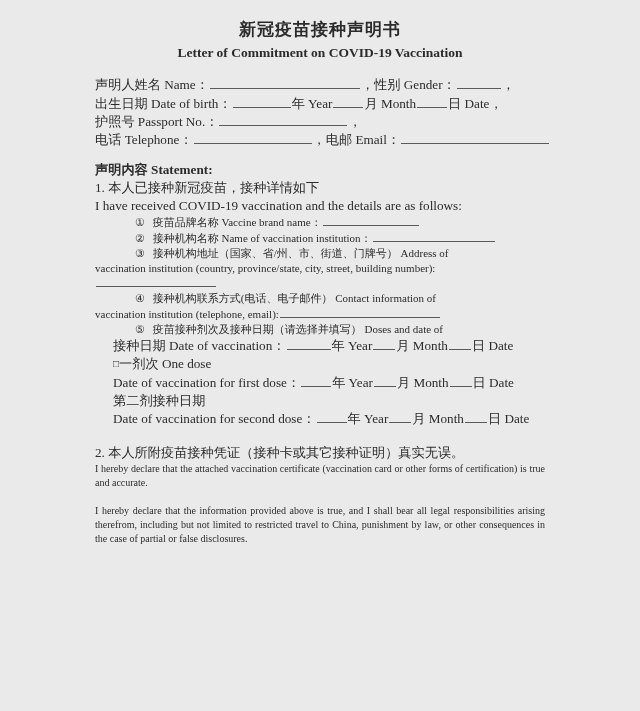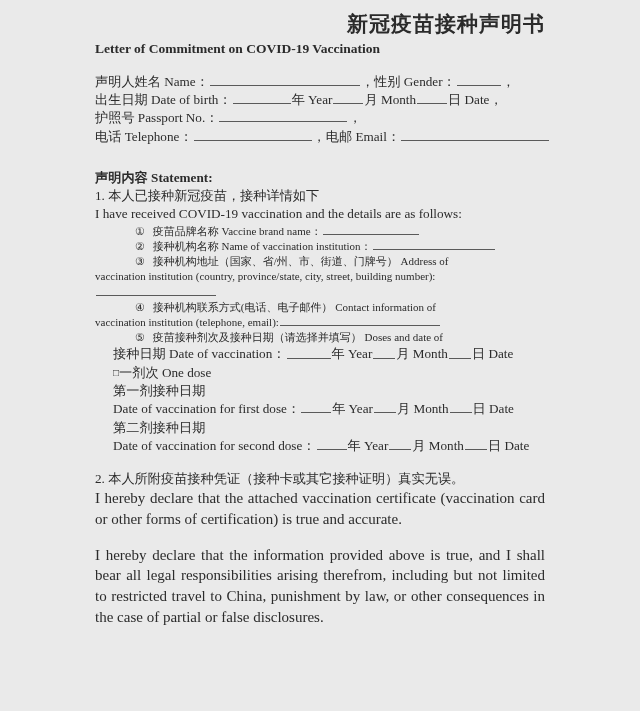--- a/index.html
+++ b/index.html
@@ -22,11 +22,11 @@
     padding: 10px 95px 0 95px;
   }
   .title-cn {
-    text-align: right;
-    font-size: 21px;
+    text-align: center;
+    font-size: 17px;
     font-weight: bold;
     letter-spacing: 1px;
-    margin: 0 0 2px 0;
+    margin: 9px 0 2px 0;
     line-height: 1.35;
   }
   .title-en {

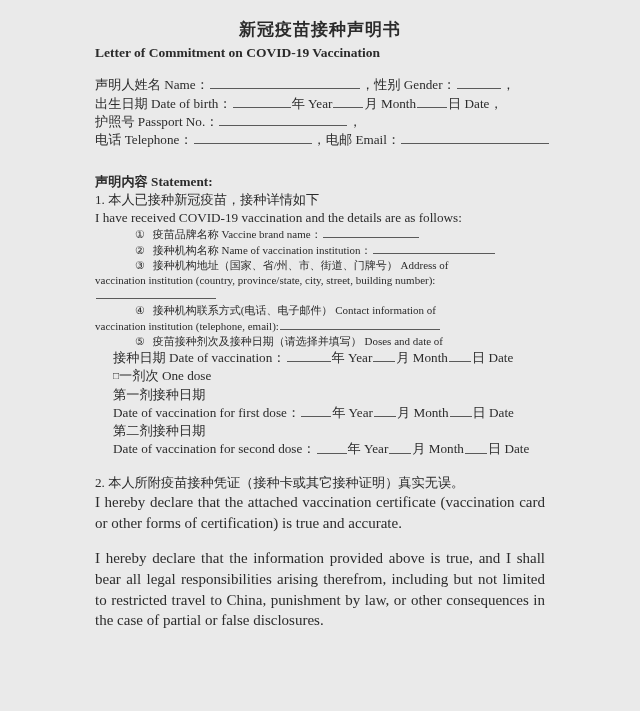--- a/index.html
+++ b/index.html
@@ -30,6 +30,7 @@
     line-height: 1.35;
   }
   .title-en {
+    text-align: center;
     font-size: 13.5px;
     font-weight: bold;
     margin: 0 0 14px 0;

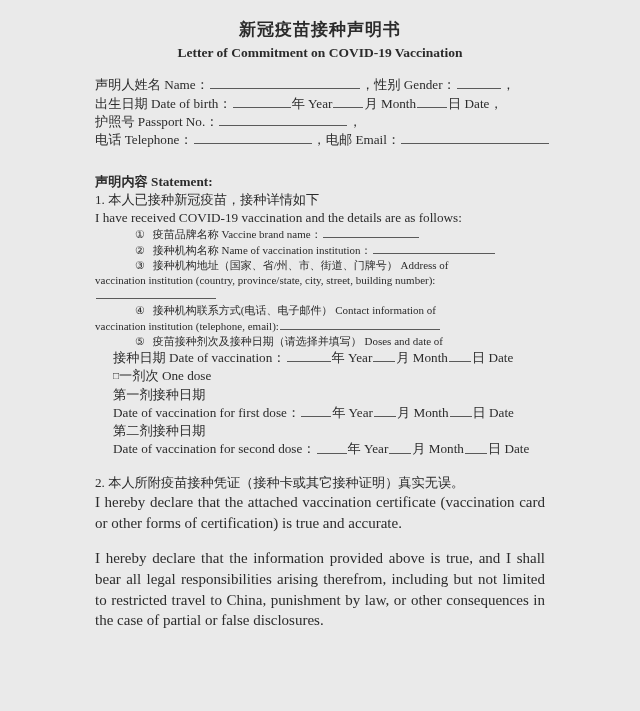--- a/index.html
+++ b/index.html
@@ -50,7 +50,6 @@
   }
   .bold {
     font-weight: bold;
-    margin-top: 12px;
   }
   .gap-md { height: 11px; }
   .gap-lg { height: 15px; }

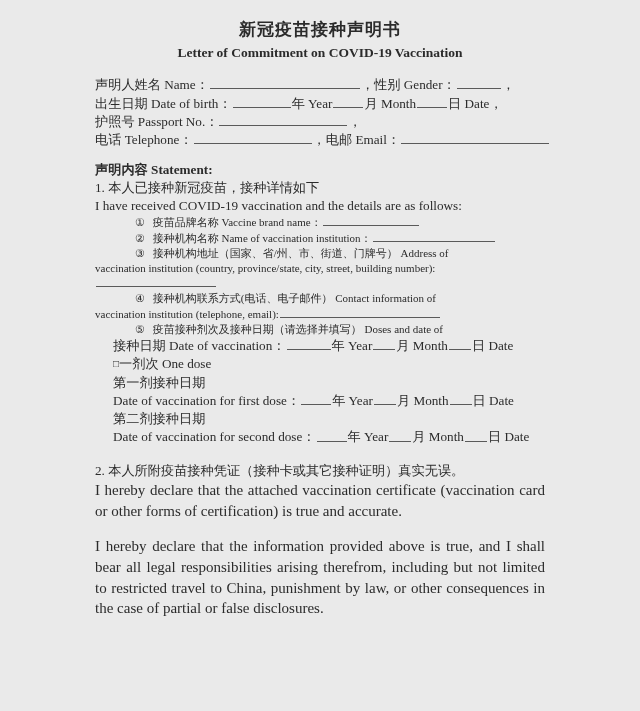--- a/index.html
+++ b/index.html
@@ -170,7 +170,6 @@
   </div>
 
 
-  <div class="line indent-2">第一剂接种日期</div>
 
   <div class="line indent-2">
     <span>Date of vaccination for first dose：</span><span class="blank b-xs"></span><span>年 Year</span><span class="blank b-xxs"></span><span>月 Month</span><span class="blank b-xxs"></span><span>日 Date</span>

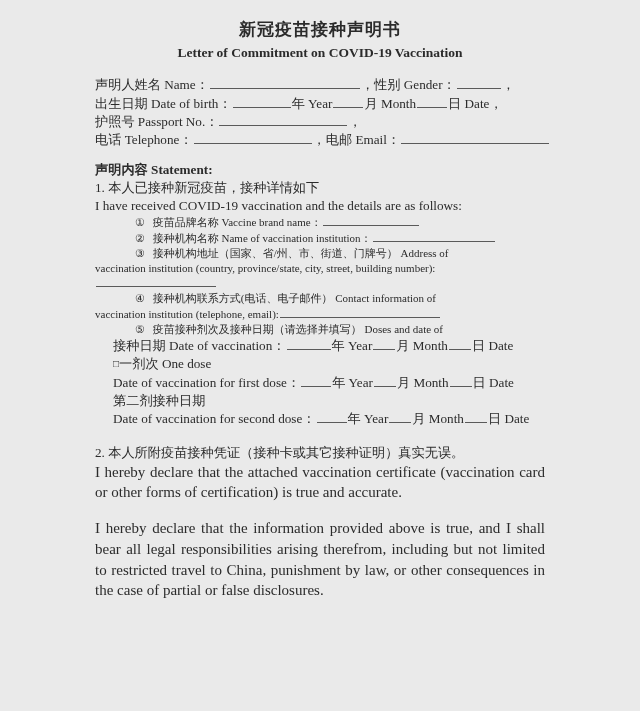--- a/index.html
+++ b/index.html
@@ -42,7 +42,7 @@
     white-space: nowrap;
   }
   .para {
-    font-size: 15px;
+    font-size: 10px;
     line-height: 1.38;
     text-align: justify;
     text-justify: inter-word;

